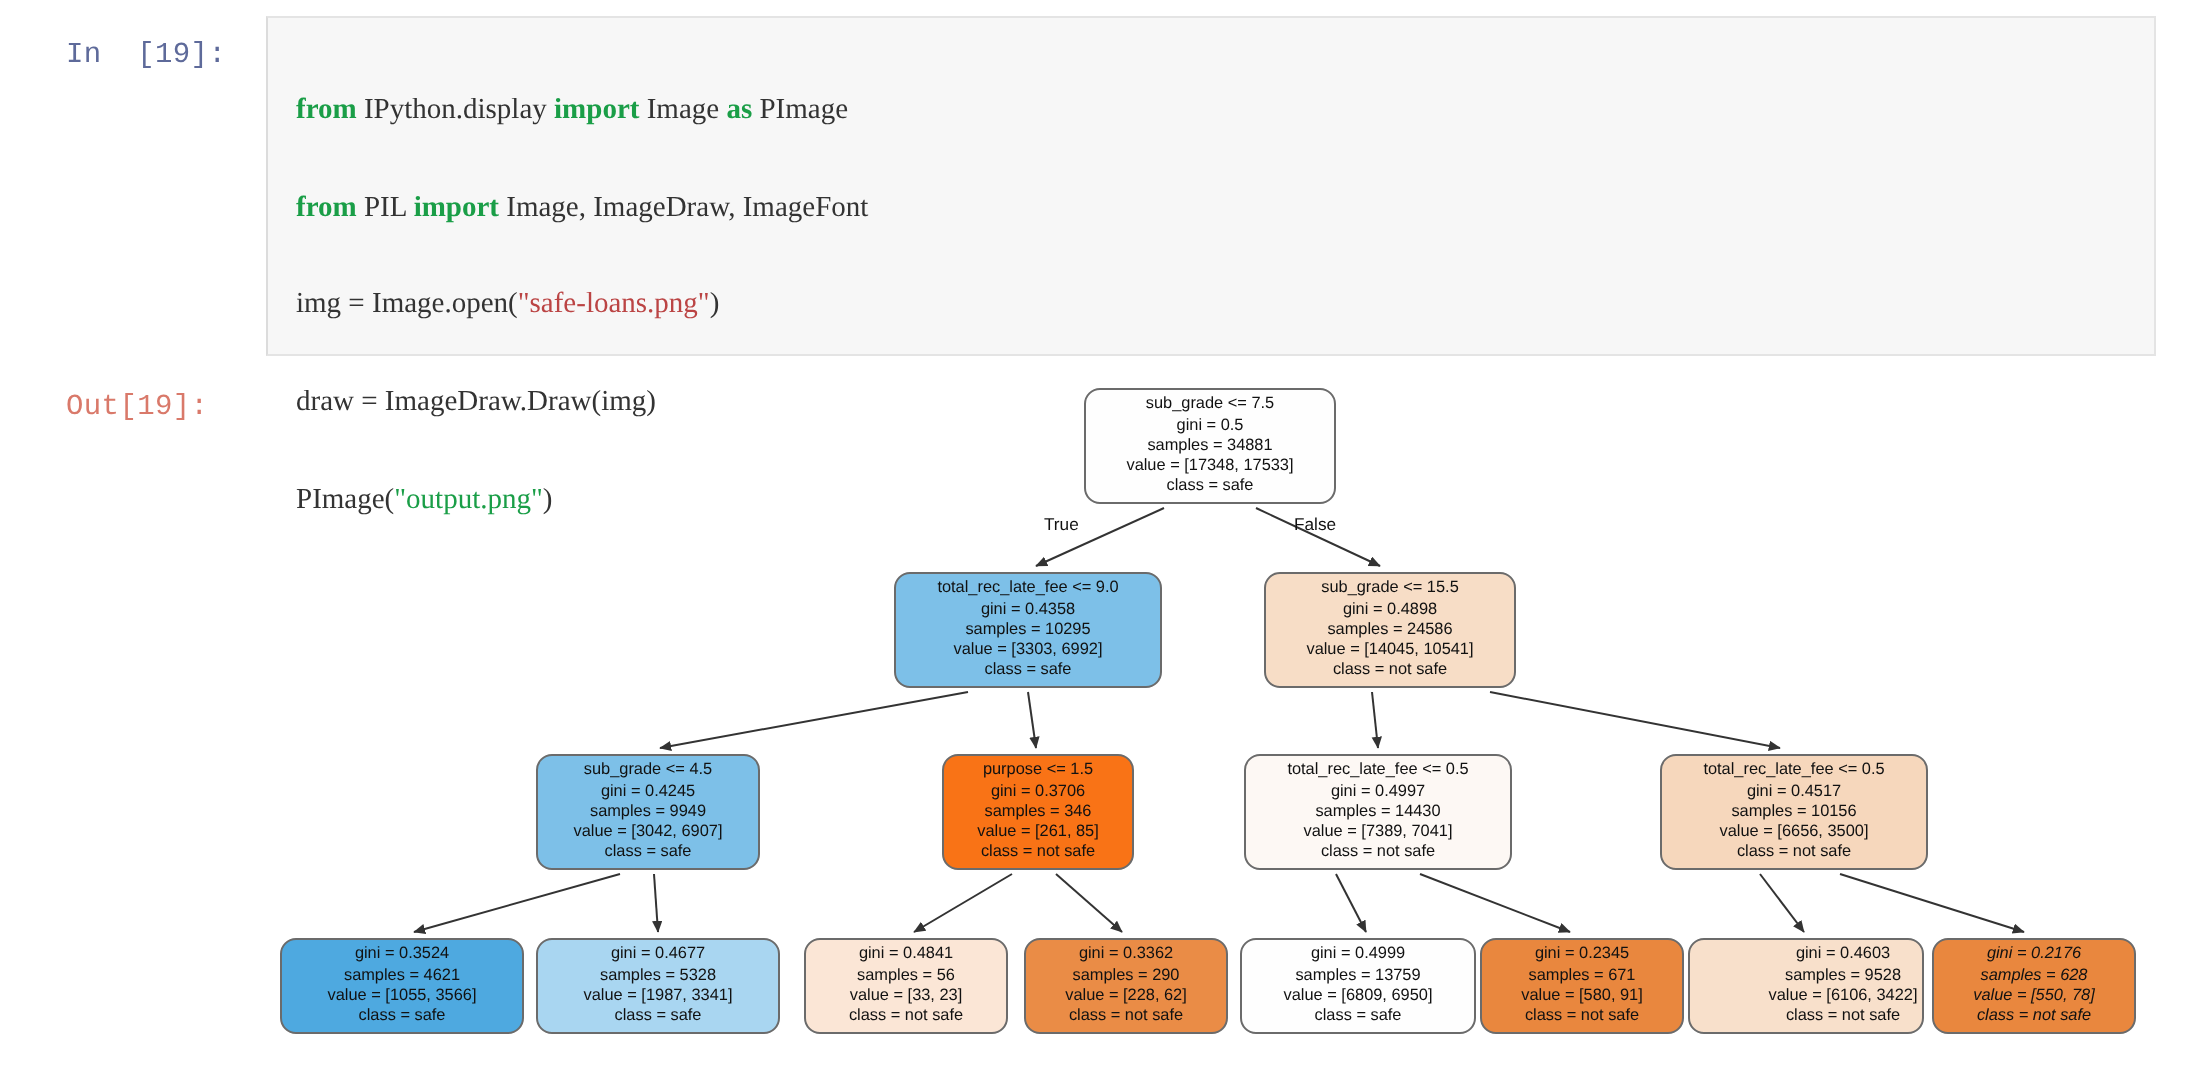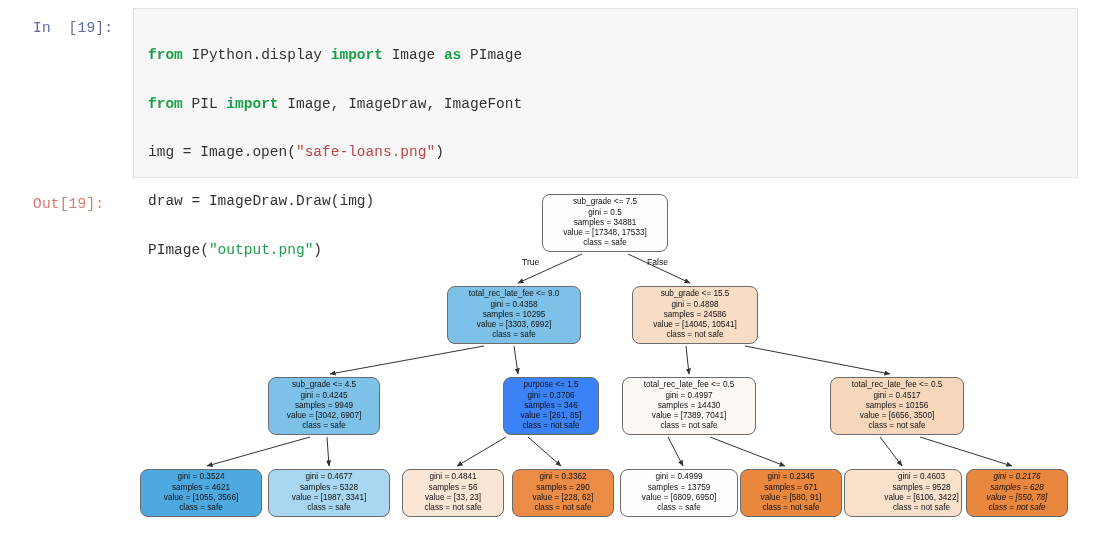--- a/index.html
+++ b/index.html
@@ -54,7 +54,7 @@
     position: absolute;
     left: 14px;
     top: 10px;
-    font-family: Liberation Mono, monospace;
+    font-family: Liberation Serif, serif;
     font-size: 14.5px;
     line-height: 24.3px;
     color: #3b3b3b;

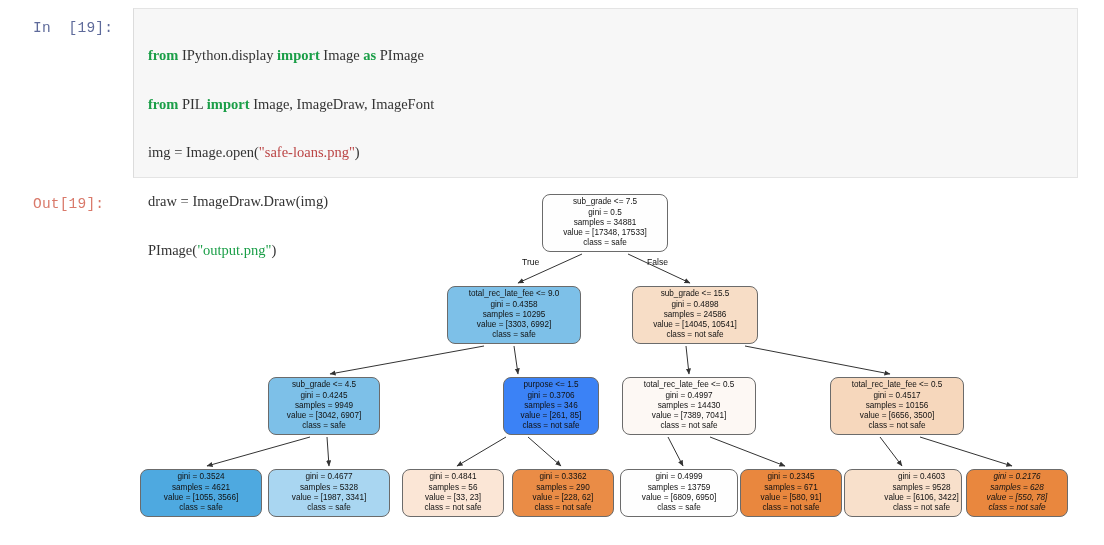--- a/index.html
+++ b/index.html
@@ -189,7 +189,7 @@
         <span class="ln">value = [3042, 6907]</span>
         <span class="ln">class = safe</span>
       </div>
-      <div class="node" style="left: 471px; top: 191px; width: 96px; height: 58px; background: #3b82f6; margin-left: 32px;">
+      <div class="node" style="left: 471px; top: 191px; width: 96px; height: 58px; background: #f97316;">
         <span class="ln">purpose &lt;= 1.5</span>
         <span class="ln">gini = 0.3706</span>
         <span class="ln">samples = 346</span>

